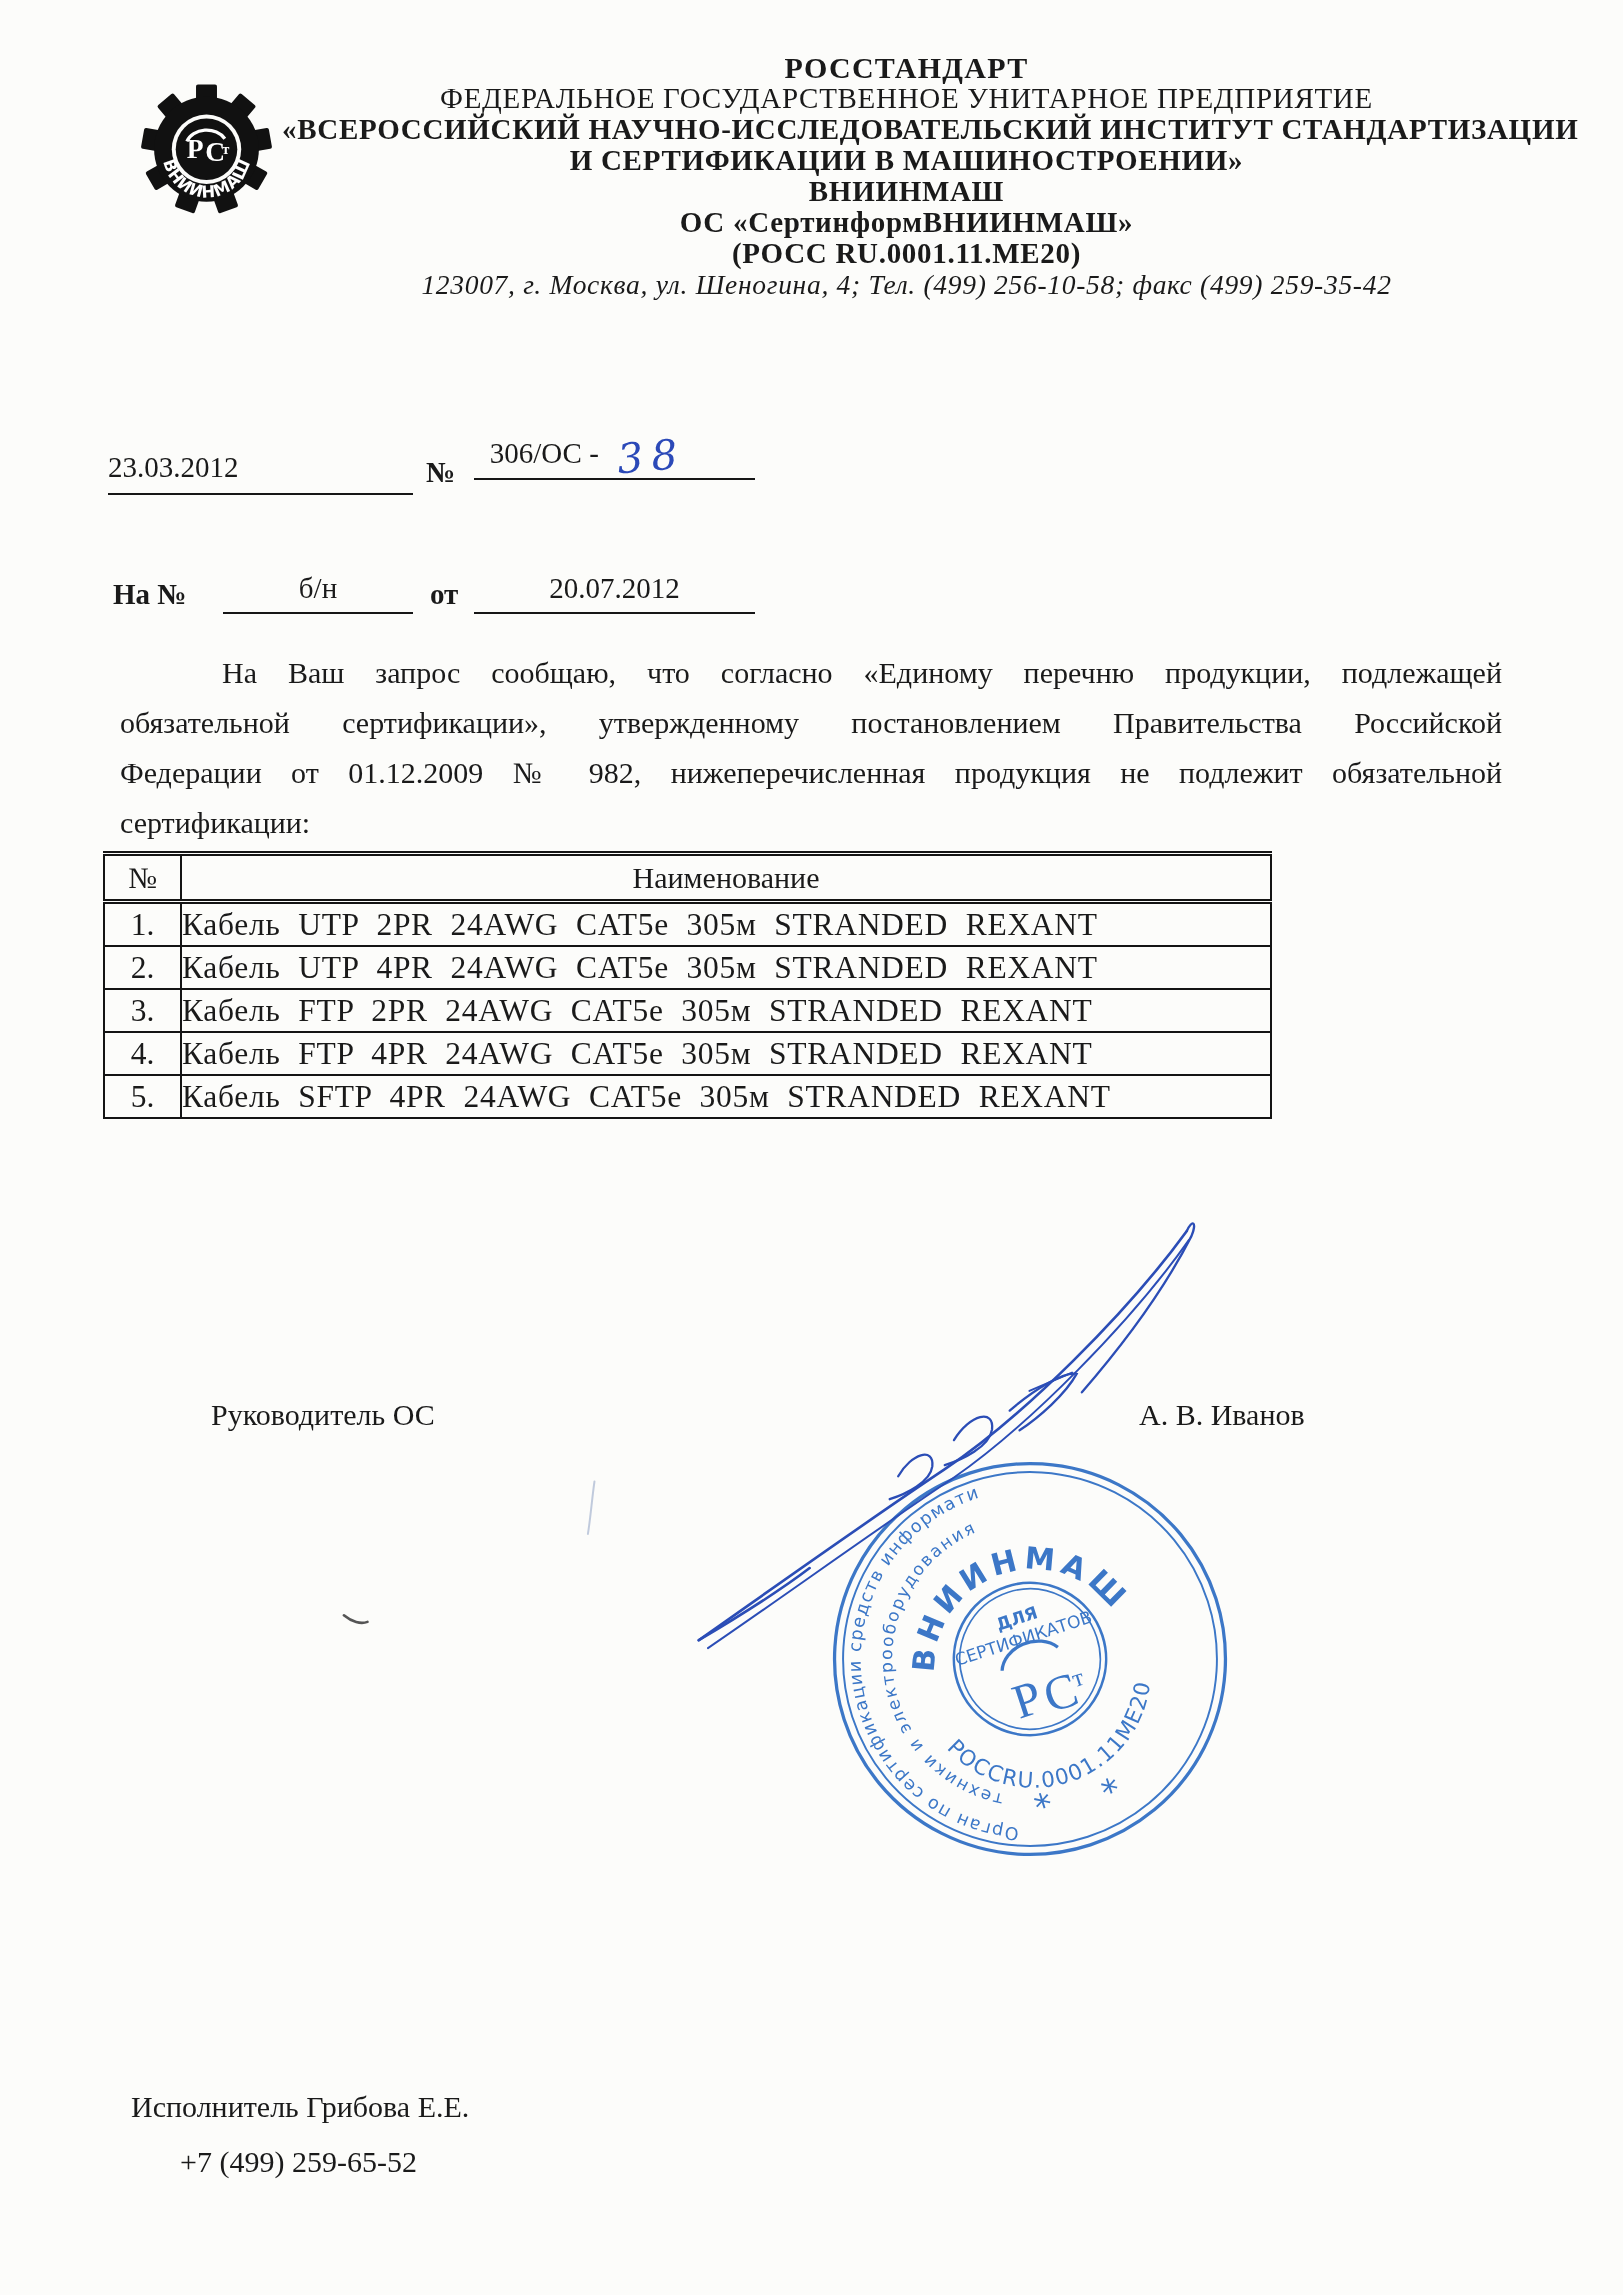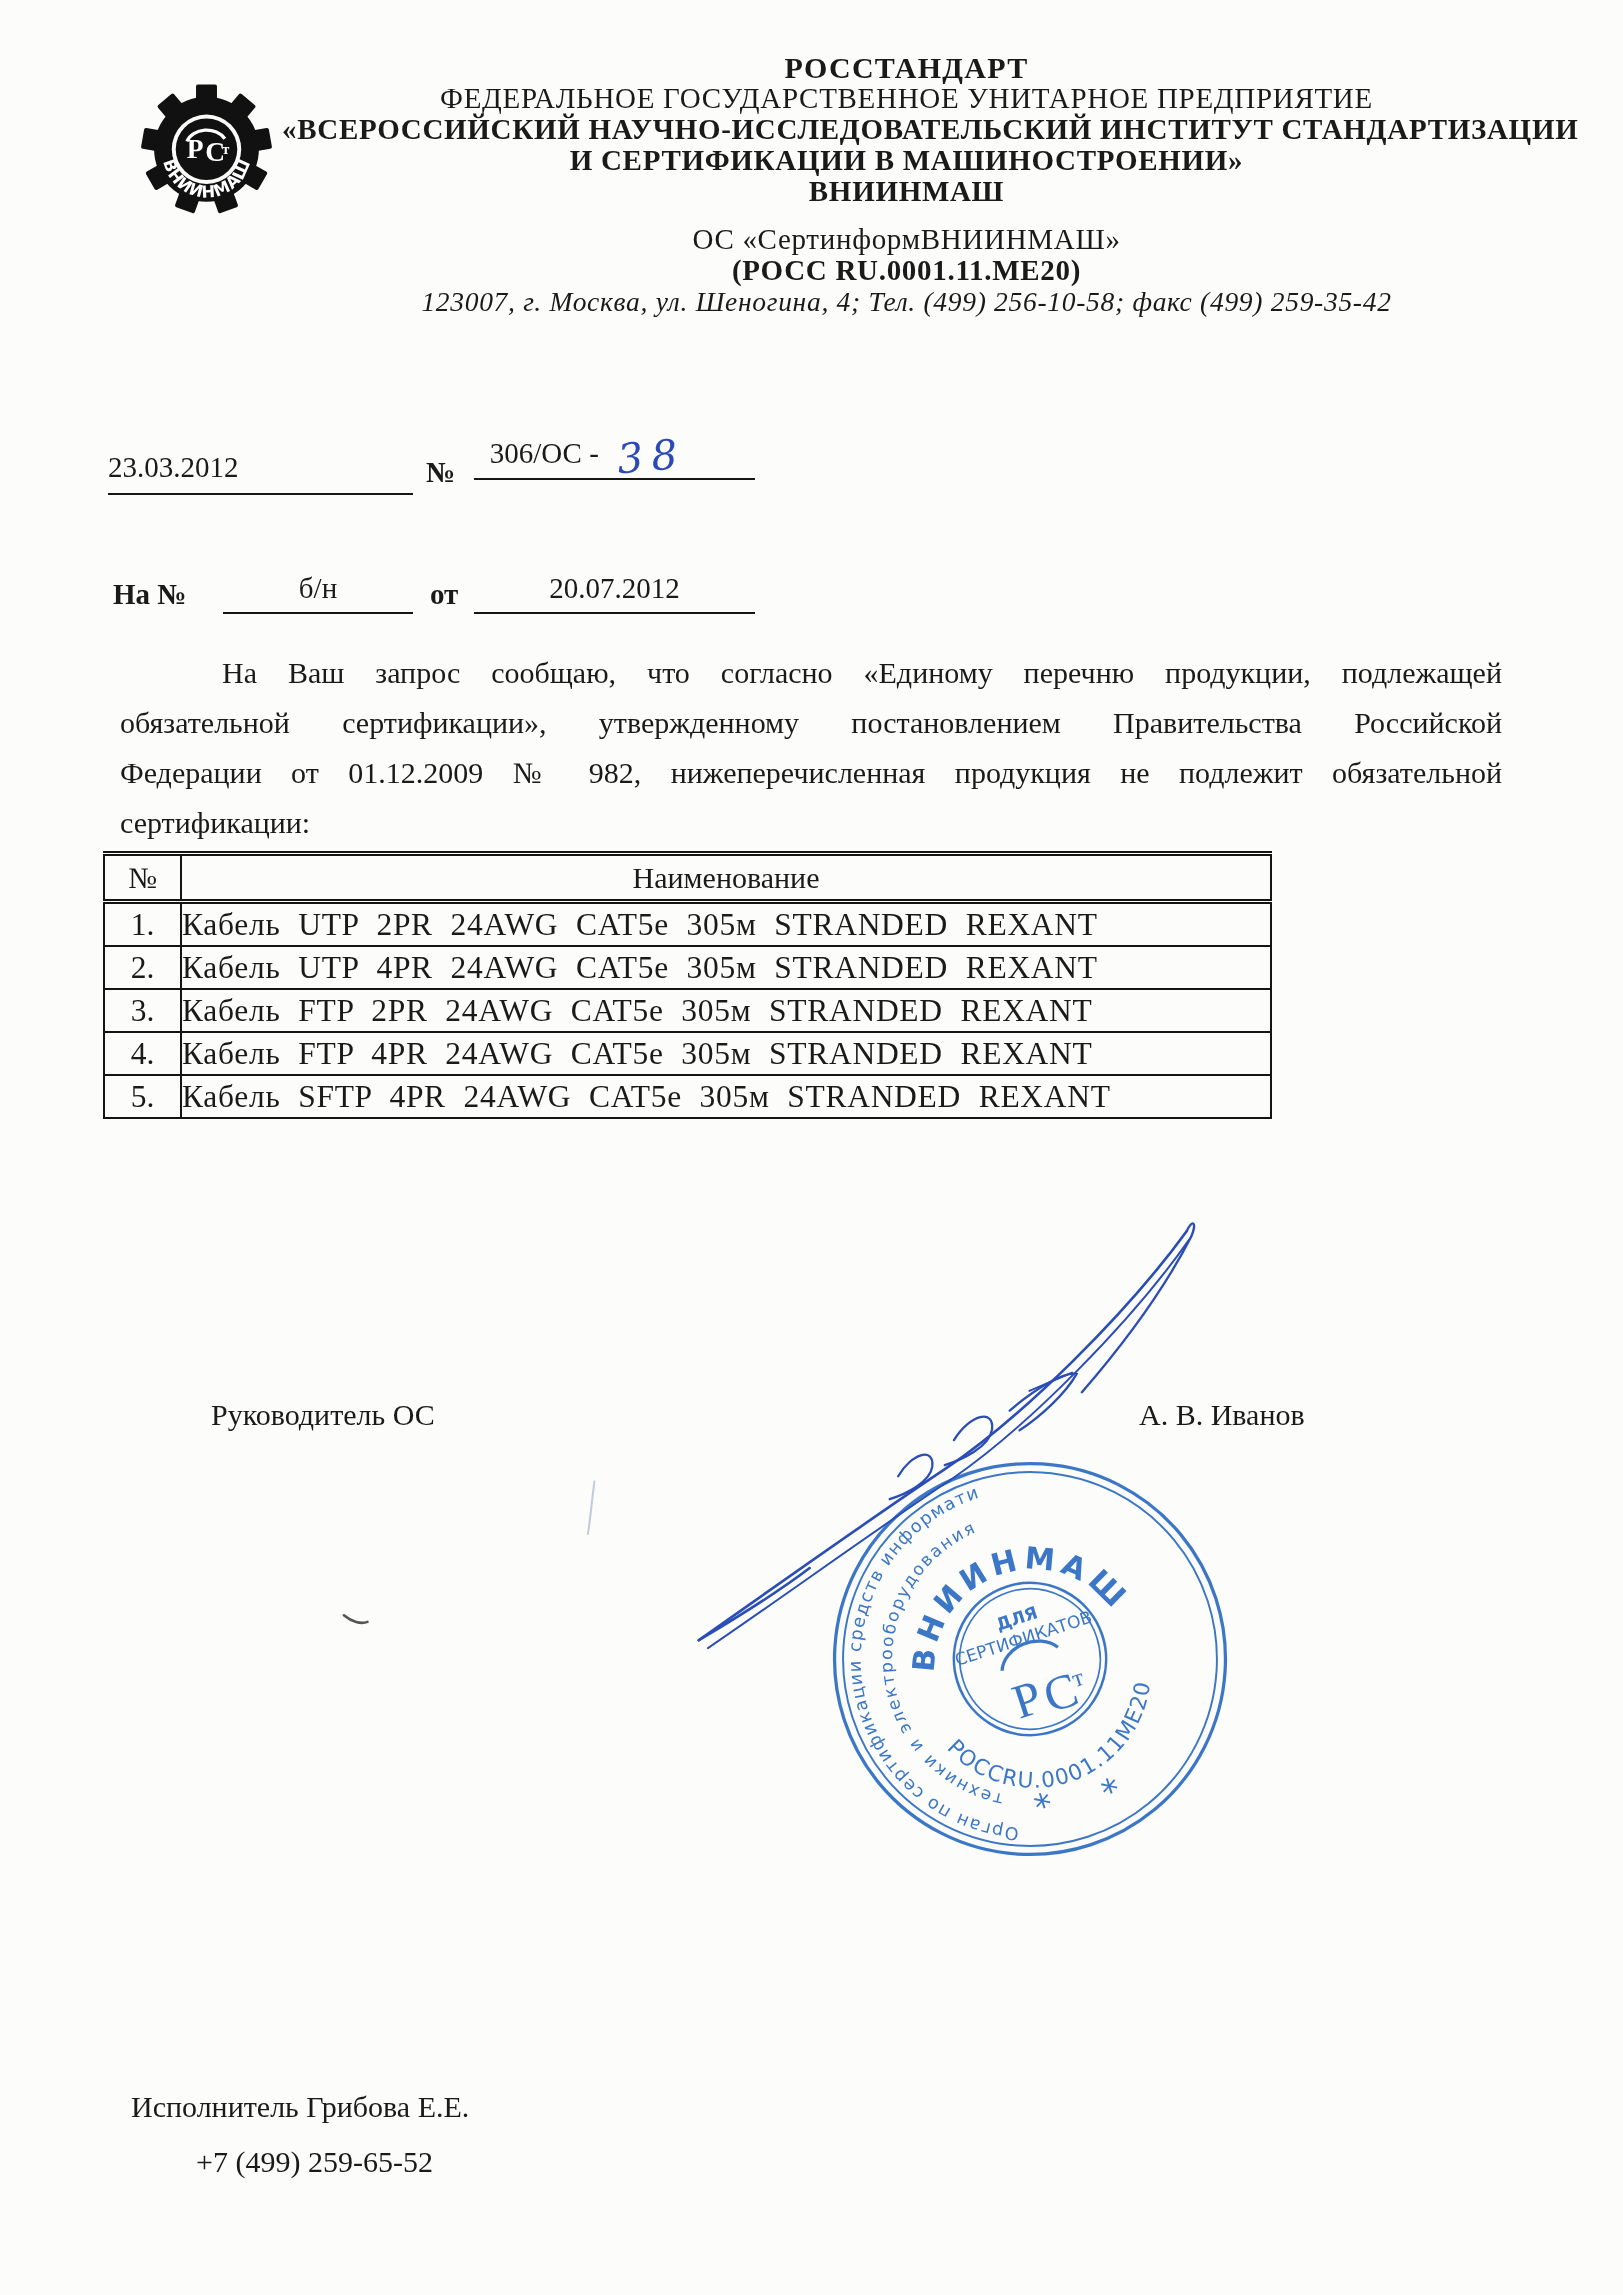--- a/index.html
+++ b/index.html
@@ -16,7 +16,7 @@
   .lh-enterprise{font-size:29px;}
   .lh-inst{font-size:29px; font-weight:bold; letter-spacing:0.7px;}
   .lh-short{font-size:29px; font-weight:bold;}
-  .lh-os{font-size:29px; font-weight:normal;margin-top:17px;}
+  .lh-os{font-size:29px; font-weight:bold;}
   .lh-ross{font-size:29px; font-weight:bold;}
   .lh-addr{font-size:27.5px; font-style:italic;}
   .lh-email{font-size:27.5px; font-style:italic; font-weight:bold;}

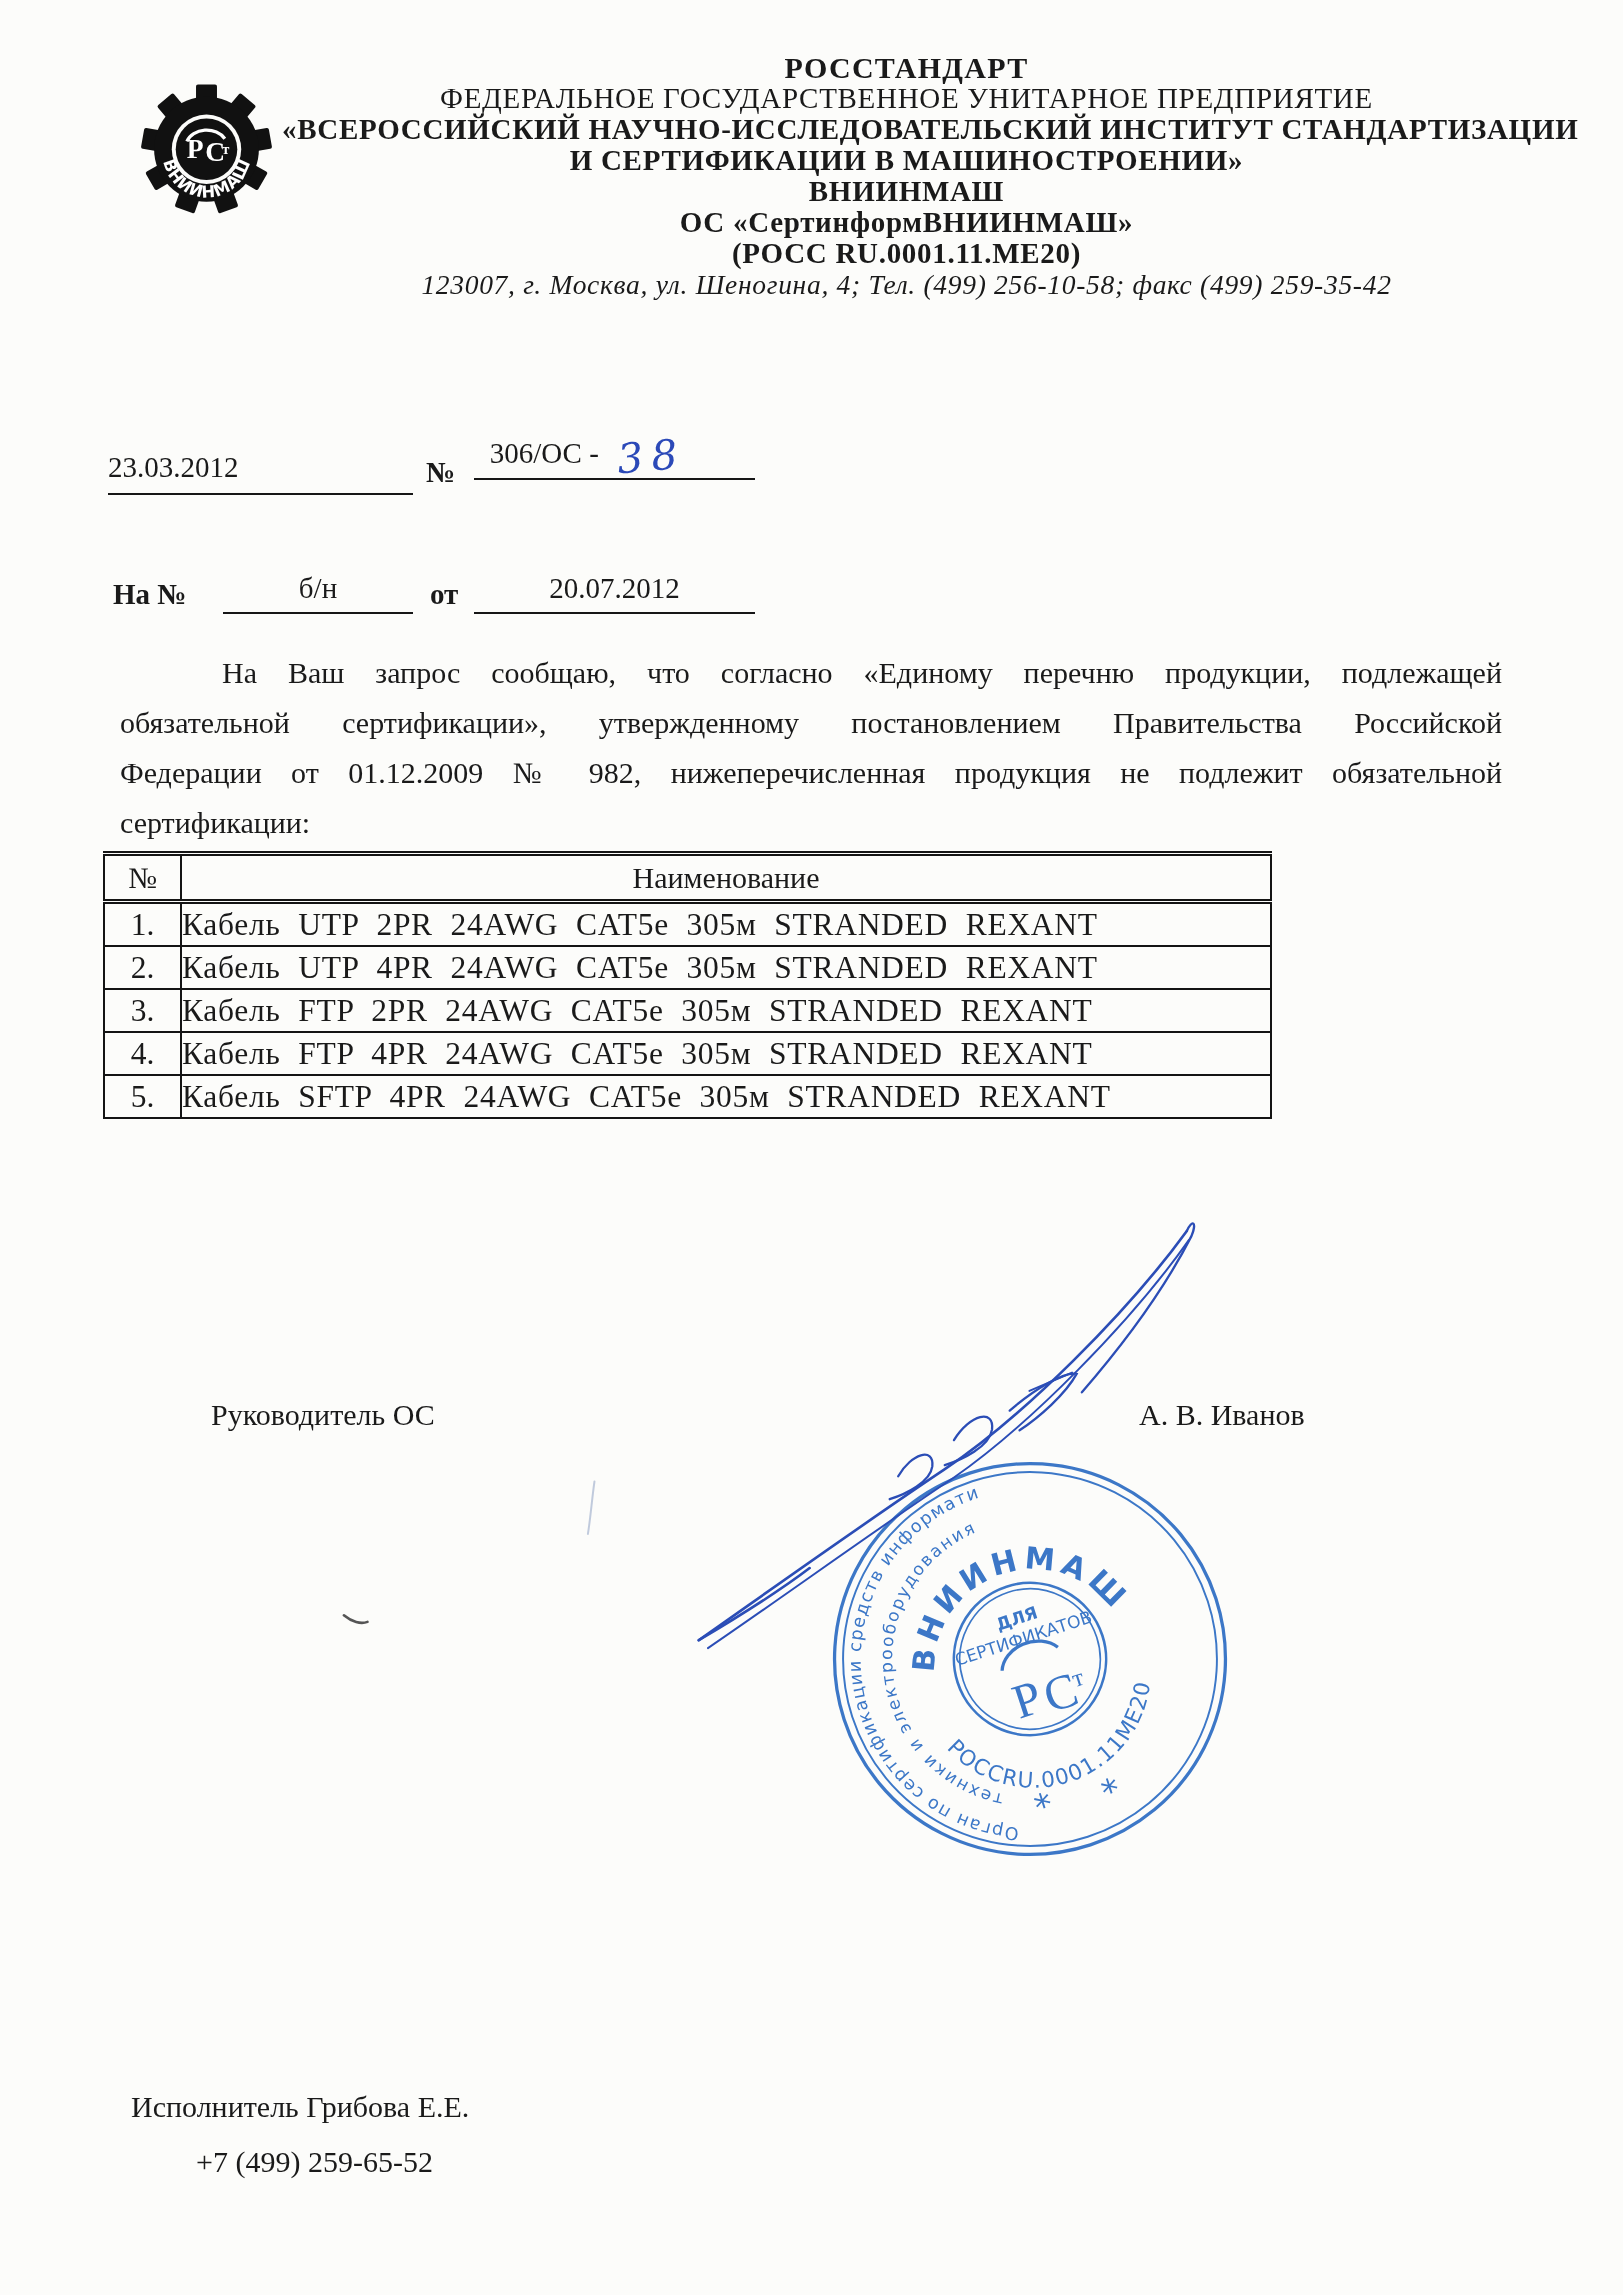--- a/index.html
+++ b/index.html
@@ -64,7 +64,7 @@
   .signature-svg{position:absolute; left:275px; top:1194px;}
   
   .footer-exec{position:absolute; left:131px; top:2090px; font-size:30px;}
-  .footer-phone{position:absolute; left:196px; top:2145px; font-size:30px;}
+  .footer-phone{position:absolute; left:180px; top:2145px; font-size:30px;}
   .logo-svg{position:absolute; left:141px; top:77px;}
   .stamp-text{font-family:"DejaVu Sans", sans-serif;}
 </style>

